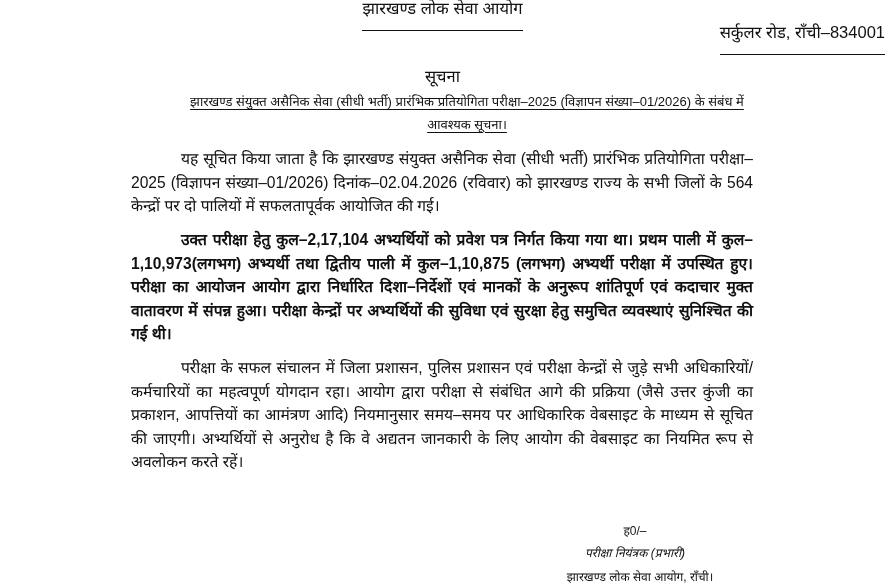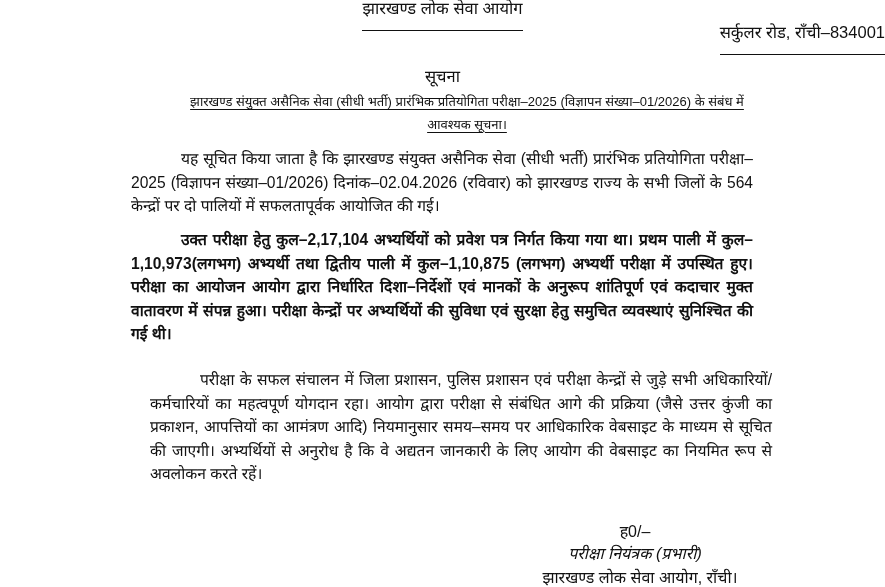--- a/index.html
+++ b/index.html
@@ -28,7 +28,7 @@
   }
   #p1 { top: 147px; }
   #p2 { top: 228px; font-weight: bold; }
-  #p3 { top: 368px; margin-left: 19px; }
+  #p3 { top: 356px; }
   .sig {
     position: absolute; left: 500px; width: 270px; text-align: center;
     font-size: 16px; line-height: 23px;

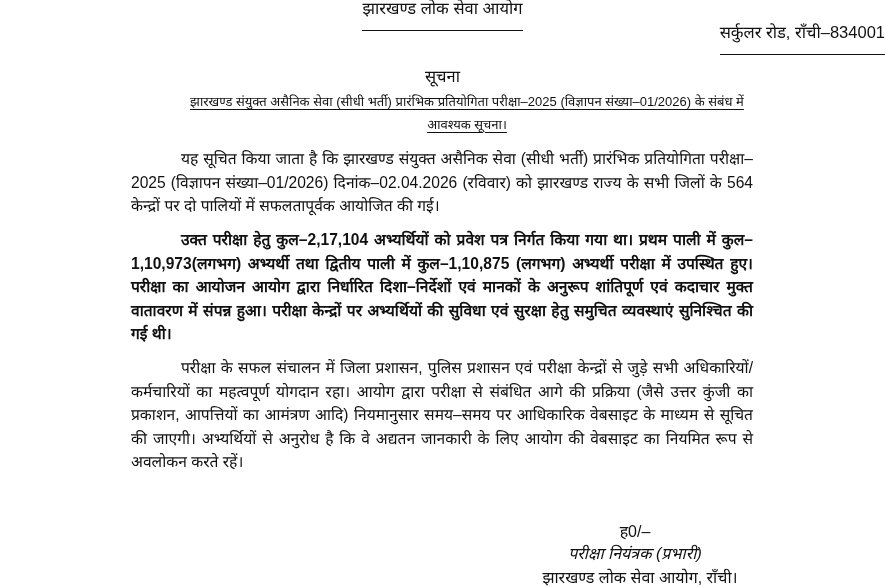--- a/index.html
+++ b/index.html
@@ -31,7 +31,7 @@
   #p3 { top: 356px; }
   .sig {
     position: absolute; left: 500px; width: 270px; text-align: center;
-    font-size: 16px; line-height: 23px;
+    font-size: 12px; line-height: 23px;
   }
   #s1 { top: 520px; left: 500px; width: 270px; }
   #s2 { top: 542px; font-style: italic; }

